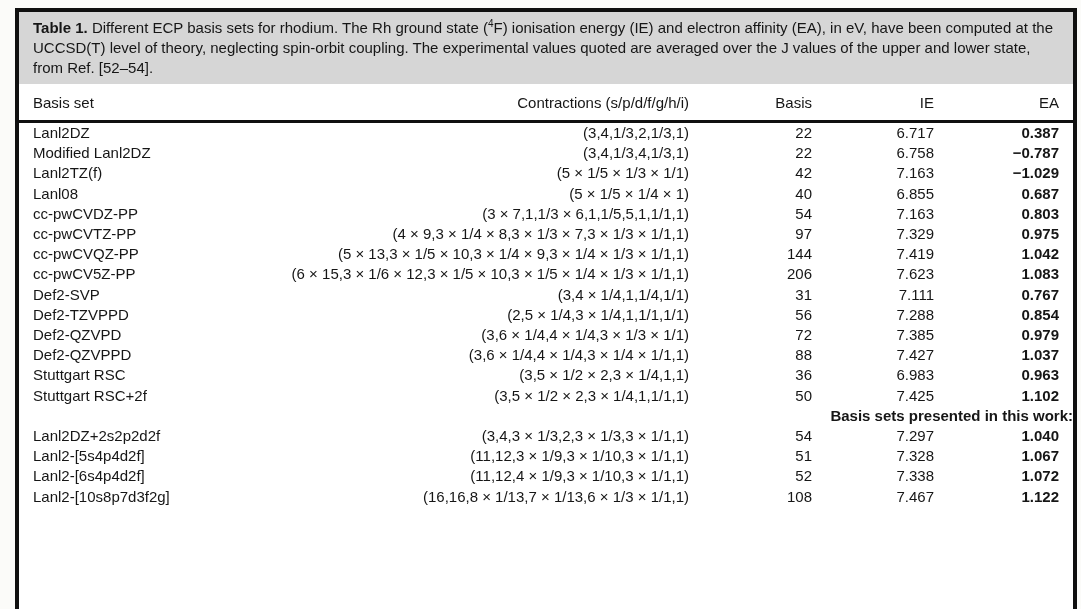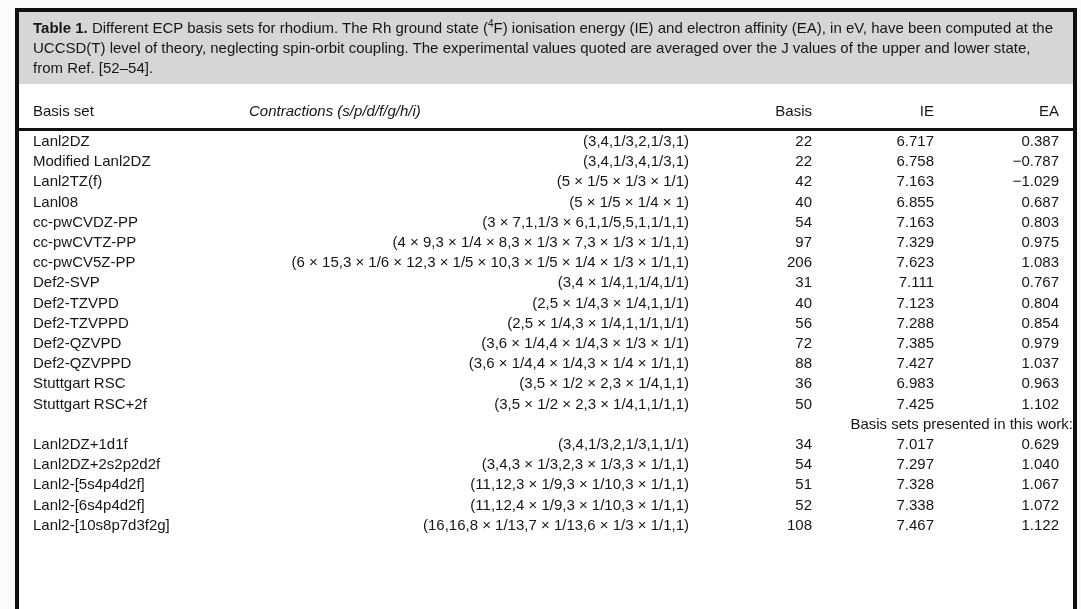--- a/index.html
+++ b/index.html
@@ -35,7 +35,7 @@
     width:100%;
     border-collapse:collapse;
     table-layout:fixed;
-    margin-top:12px;
+    margin-top:4px;
     color:#161616;
   }
   table.basis th {

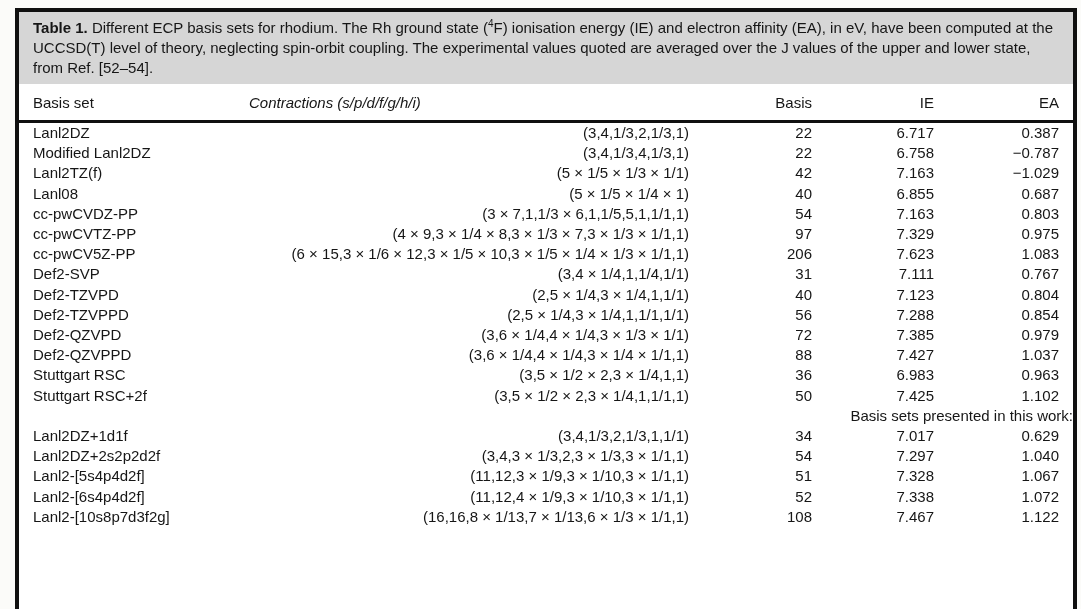--- a/index.html
+++ b/index.html
@@ -54,7 +54,7 @@
     vertical-align:middle;
   }
   .h-name, .c-name { text-align:left; padding-left:14px !important; }
-  .h-contr { text-align:left;font-style:italic; }
+  .h-contr { text-align:right; }
   .c-contr { text-align:right; overflow:visible; }
   .h-num, .c-num { text-align:right; }
   th:last-child, td:last-child { padding-right:14px !important; }

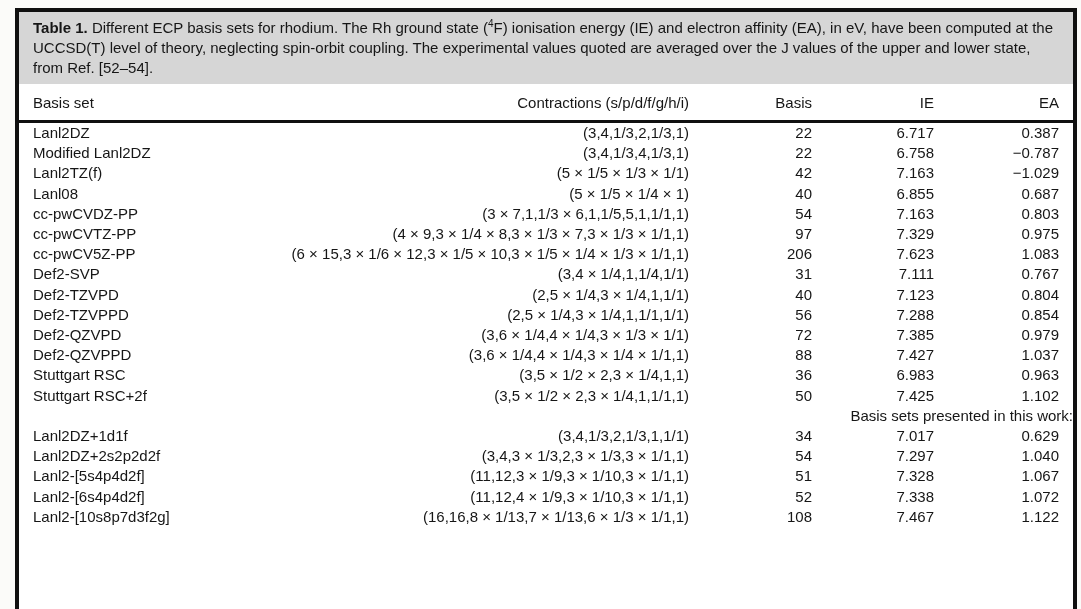--- a/index.html
+++ b/index.html
@@ -57,7 +57,7 @@
   .h-contr { text-align:right; }
   .c-contr { text-align:right; overflow:visible; }
   .h-num, .c-num { text-align:right; }
-  th:last-child, td:last-child { padding-right:14px !important; }
+  th:last-child, td:last-child { padding-right:14px !important;font-weight:bold; }
   td.divider {
     text-align:right;
     padding-right:0 !important;

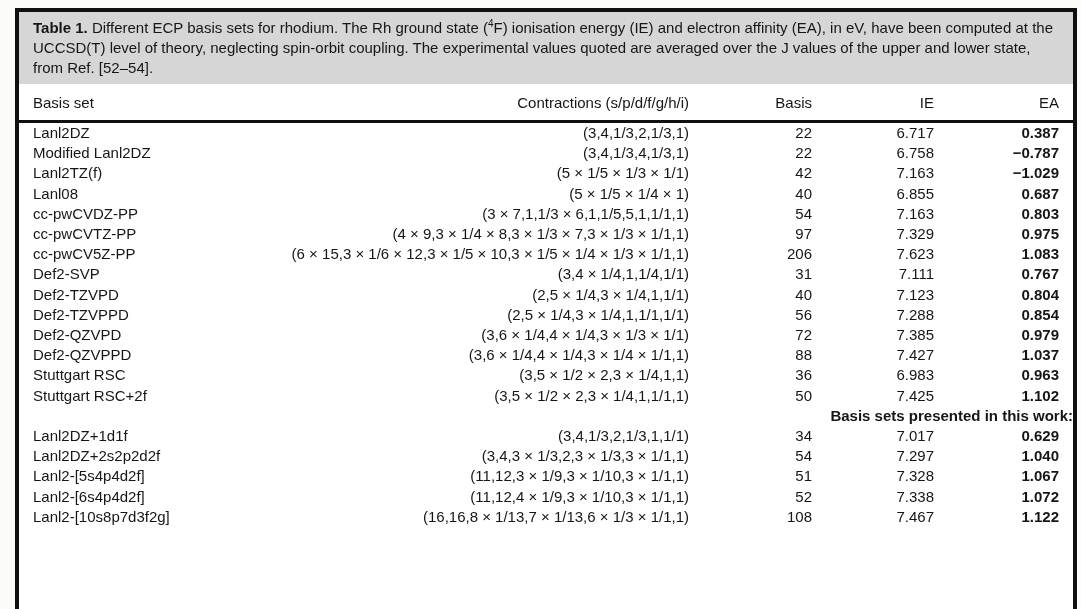--- a/index.html
+++ b/index.html
@@ -134,6 +134,13 @@
             <td class="c-num">0.975</td>
           </tr>
           <tr>
+            <td class="c-name">cc-pwCVQZ-PP</td>
+            <td class="c-contr">(5 × 13,3 × 1/5 × 10,3 × 1/4 × 9,3 × 1/4 × 1/3 × 1/1,1)</td>
+            <td class="c-num">144</td>
+            <td class="c-num">7.419</td>
+            <td class="c-num">1.042</td>
+          </tr>
+          <tr>
             <td class="c-name">cc-pwCV5Z-PP</td>
             <td class="c-contr">(6 × 15,3 × 1/6 × 12,3 × 1/5 × 10,3 × 1/5 × 1/4 × 1/3 × 1/1,1)</td>
             <td class="c-num">206</td>

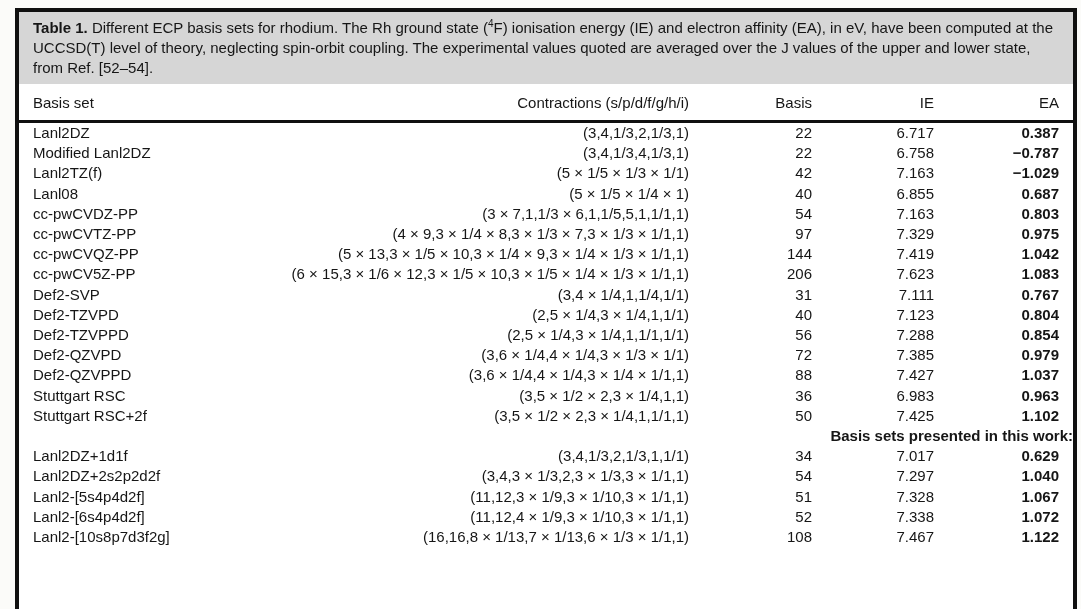--- a/index.html
+++ b/index.html
@@ -155,13 +155,6 @@
             <td class="c-num">0.767</td>
           </tr>
           <tr>
-            <td class="c-name">Def2-TZVPD</td>
-            <td class="c-contr">(2,5 × 1/4,3 × 1/4,1,1/1)</td>
-            <td class="c-num">40</td>
-            <td class="c-num">7.123</td>
-            <td class="c-num">0.804</td>
-          </tr>
-          <tr>
             <td class="c-name">Def2-TZVPPD</td>
             <td class="c-contr">(2,5 × 1/4,3 × 1/4,1,1/1,1/1)</td>
             <td class="c-num">56</td>

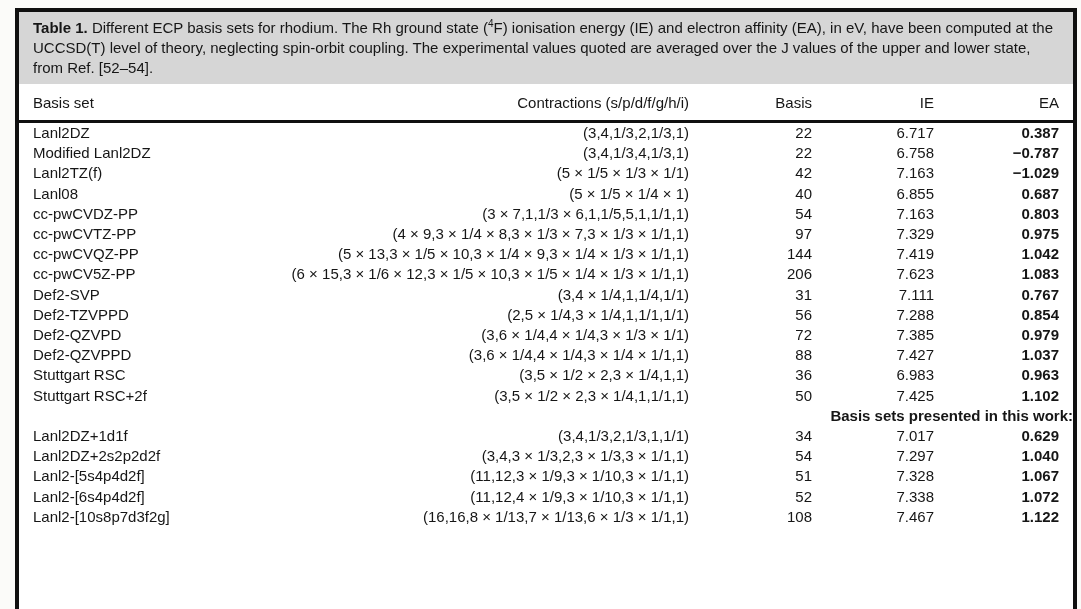--- a/index.html
+++ b/index.html
@@ -197,13 +197,6 @@
       </tbody>
       <tbody id="tbody-thiswork">
           <tr>
-            <td class="c-name">Lanl2DZ+1d1f</td>
-            <td class="c-contr">(3,4,1/3,2,1/3,1,1/1)</td>
-            <td class="c-num">34</td>
-            <td class="c-num">7.017</td>
-            <td class="c-num">0.629</td>
-          </tr>
-          <tr>
             <td class="c-name">Lanl2DZ+2s2p2d2f</td>
             <td class="c-contr">(3,4,3 × 1/3,2,3 × 1/3,3 × 1/1,1)</td>
             <td class="c-num">54</td>

